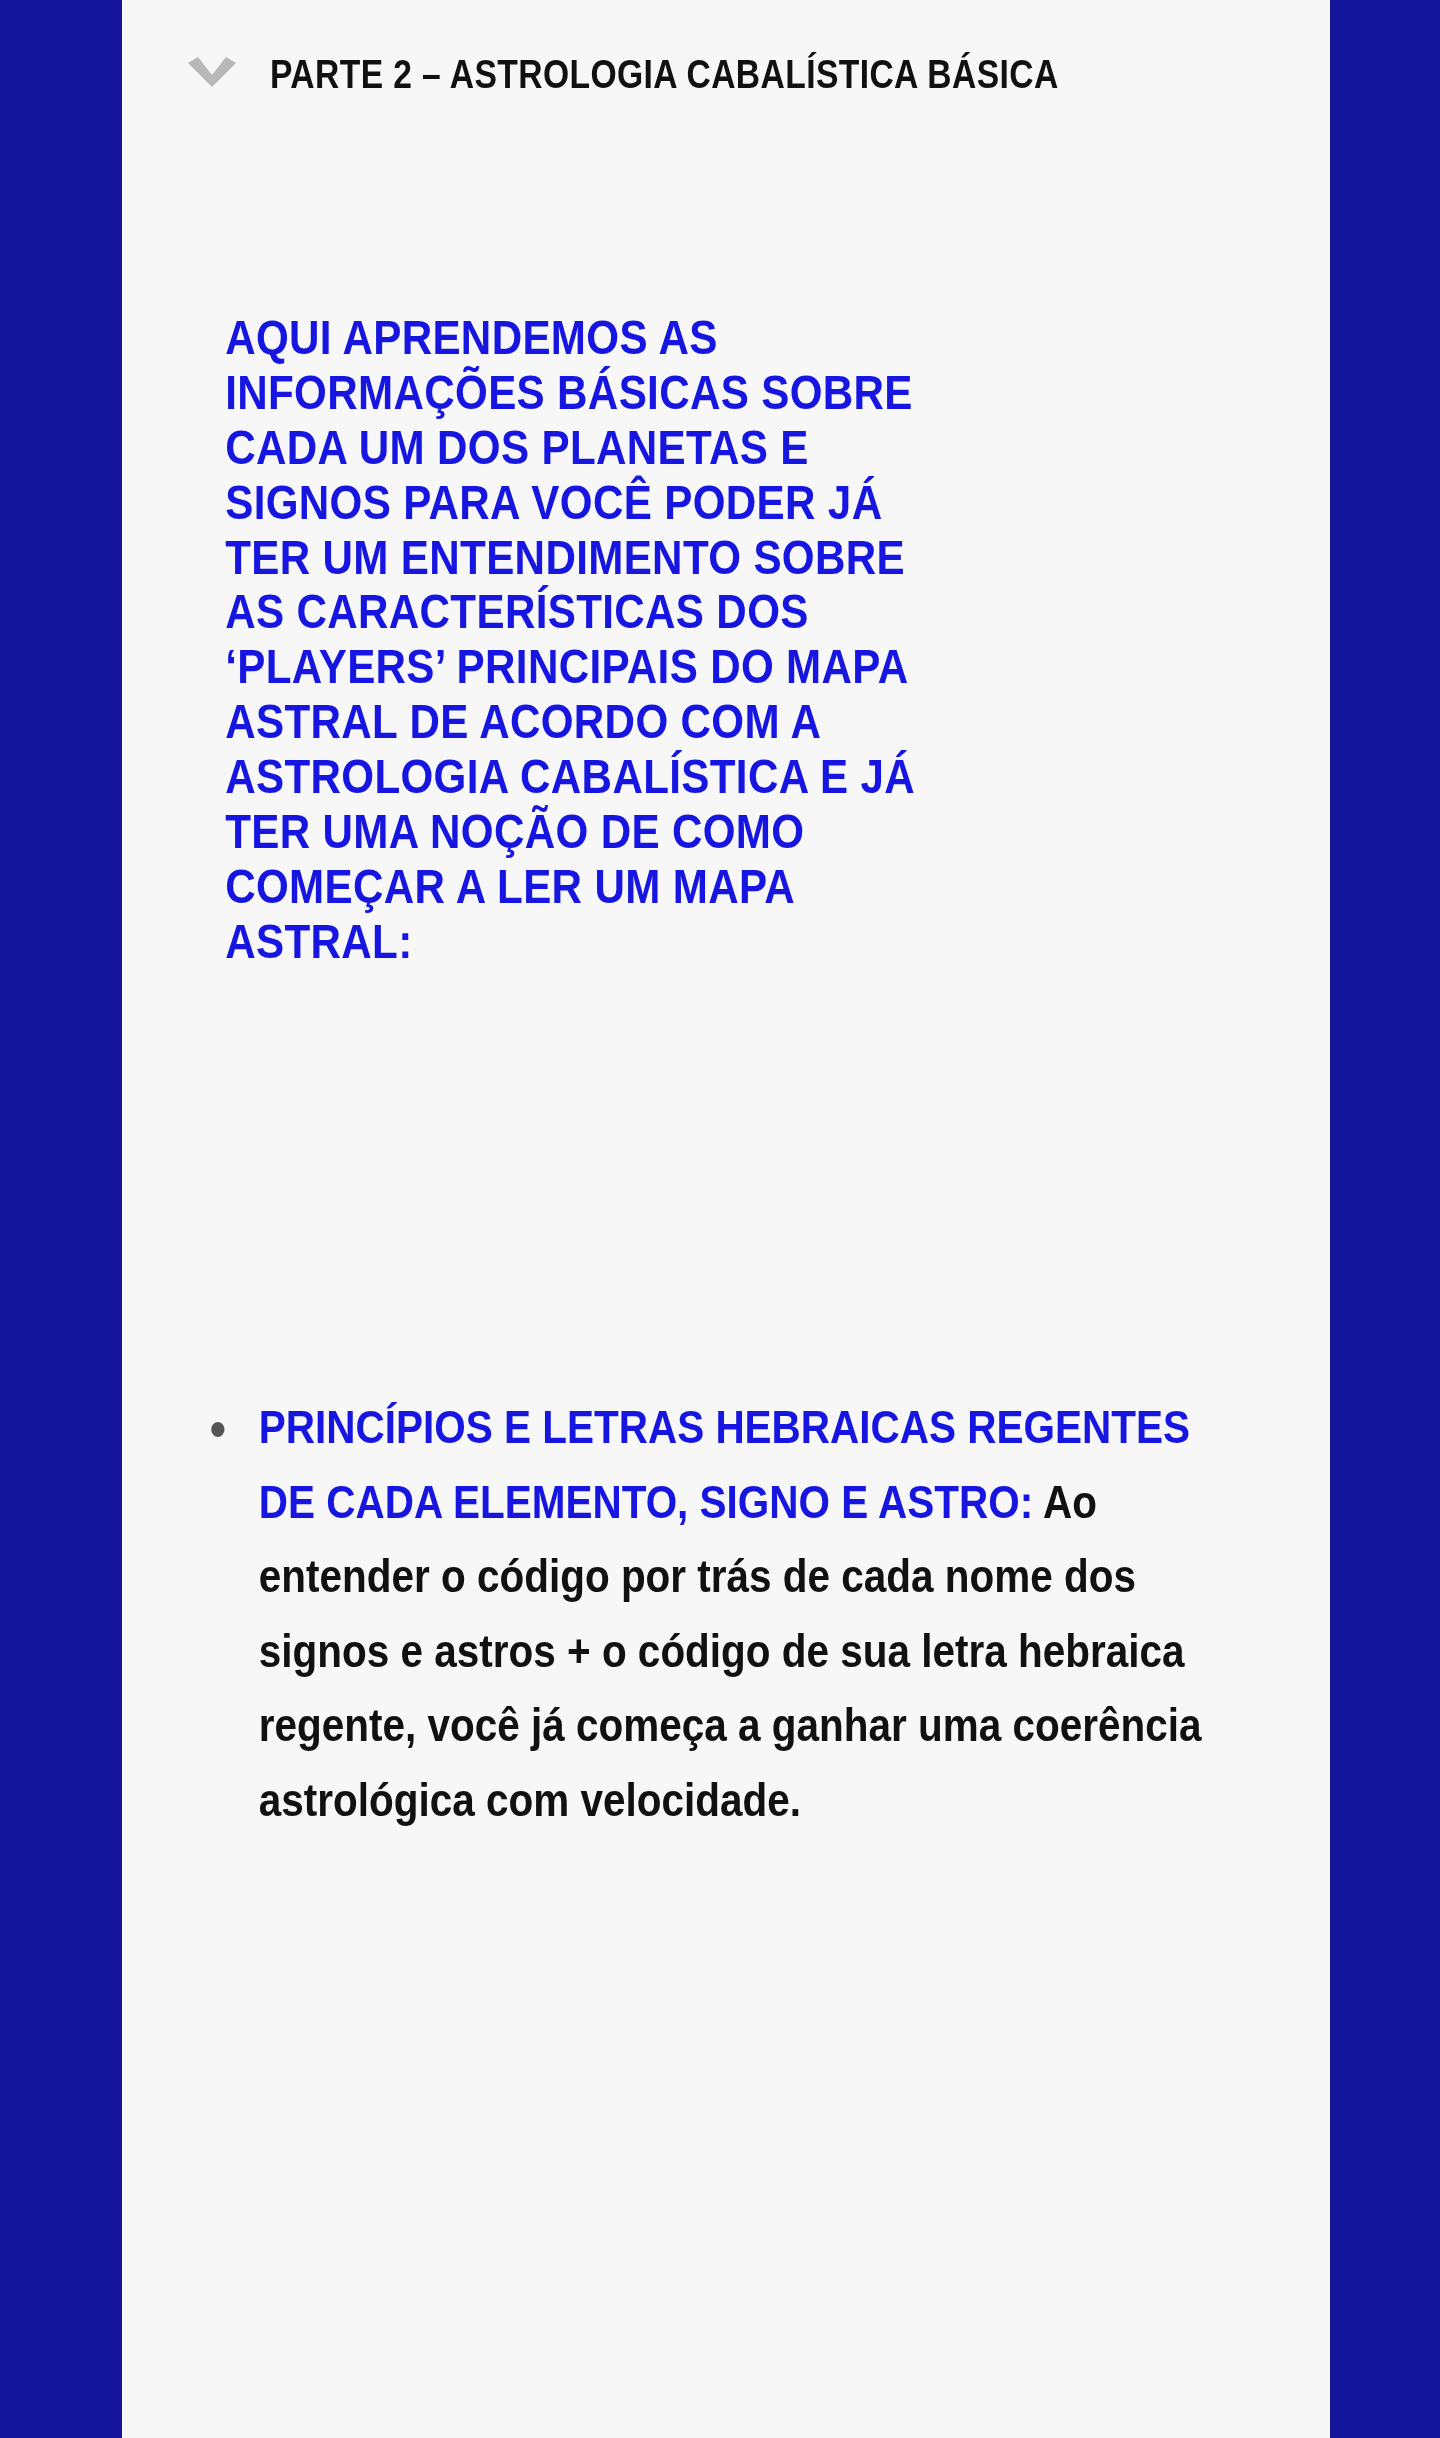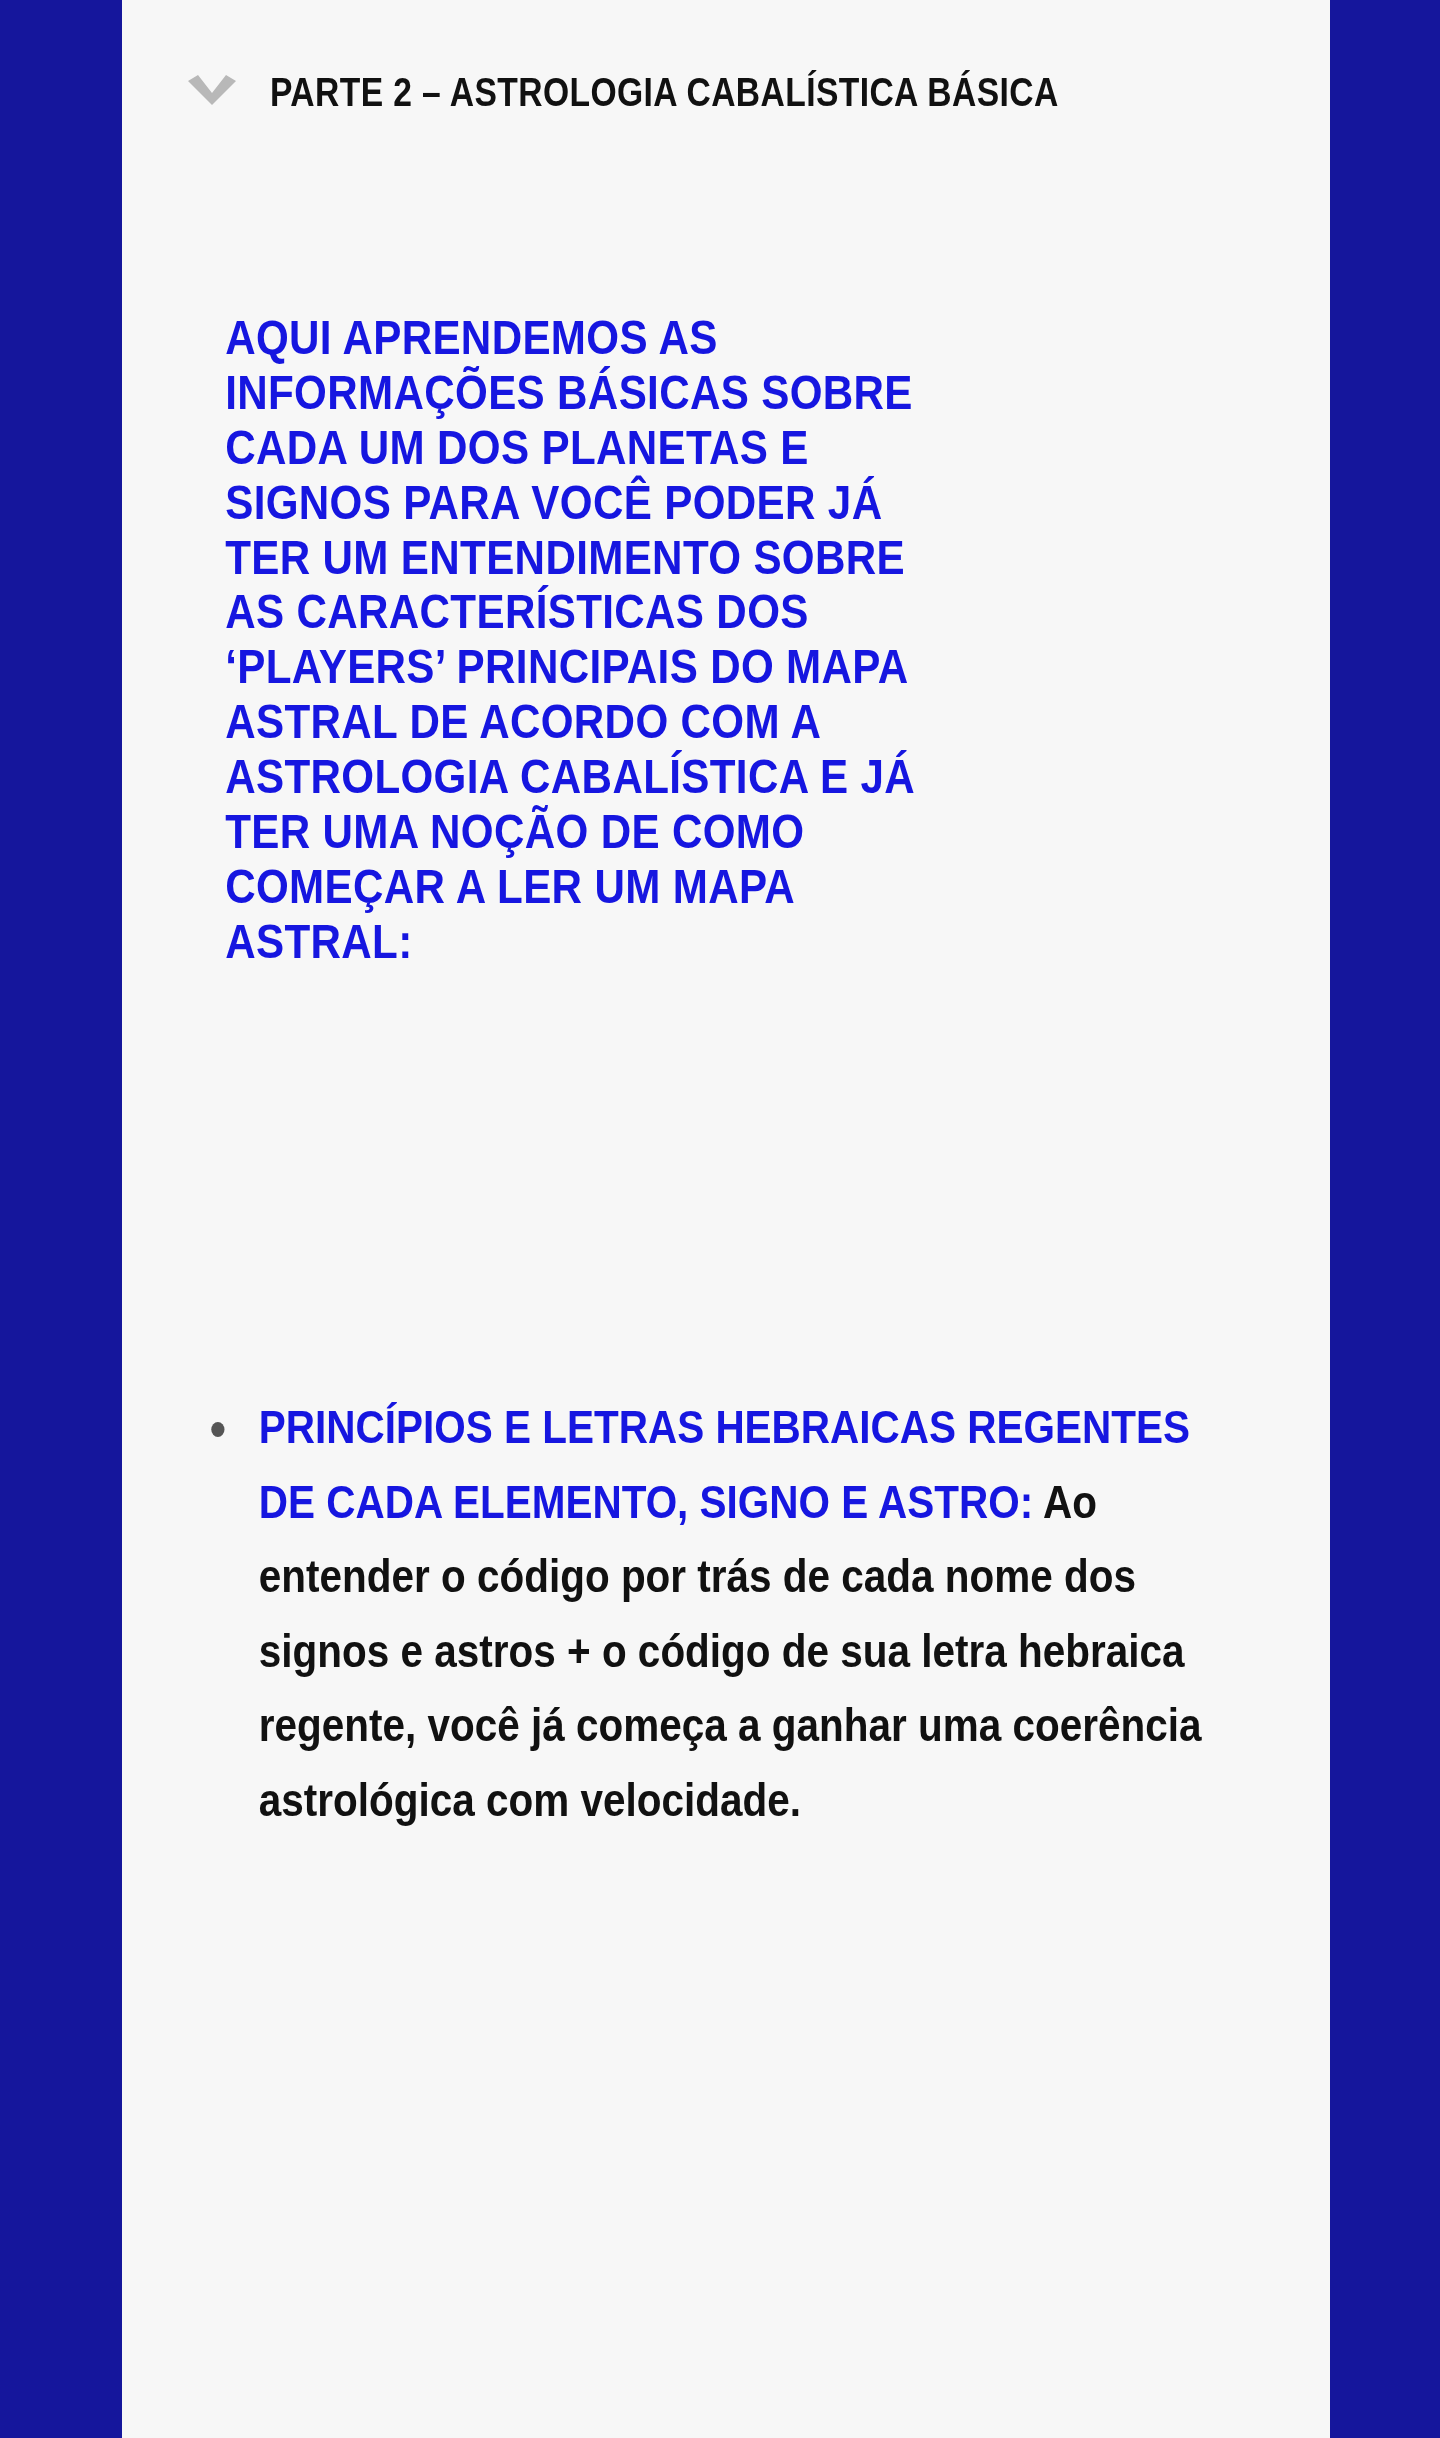--- a/index.html
+++ b/index.html
@@ -38,7 +38,7 @@
   .section-header {
     position: absolute;
     left: 122px;
-    top: 70px;
+    top: 52px;
     width: 1208px;
     display: flex;
     align-items: center;

